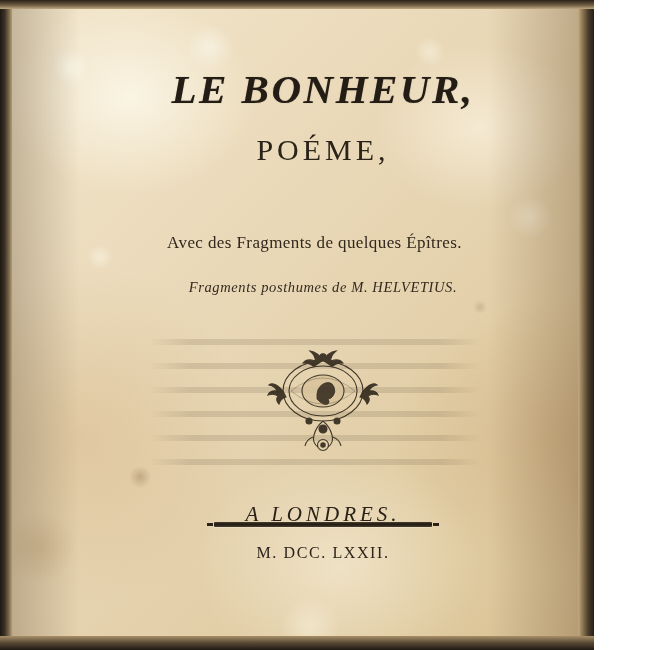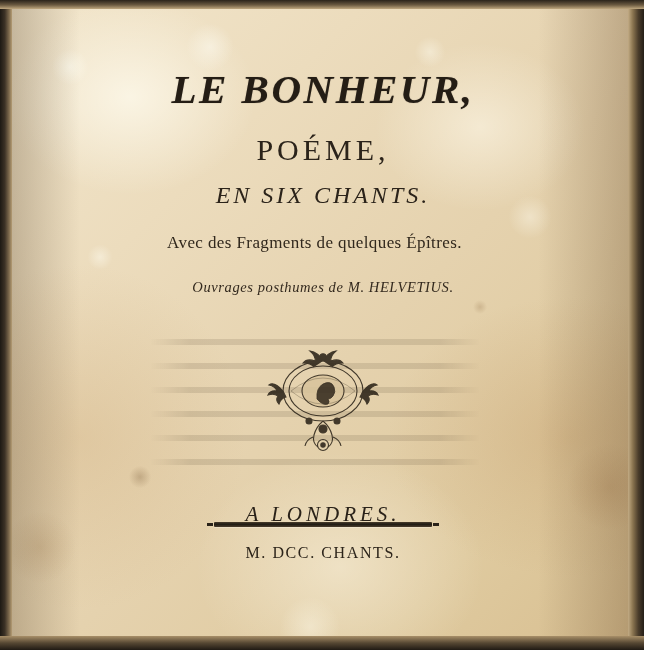--- a/index.html
+++ b/index.html
@@ -9,7 +9,7 @@
   }
   #page {
     position: relative;
-    width: 644px;
+    width: 594px;
     height: 650px;
     overflow: hidden;
     background: #e8d9bd;

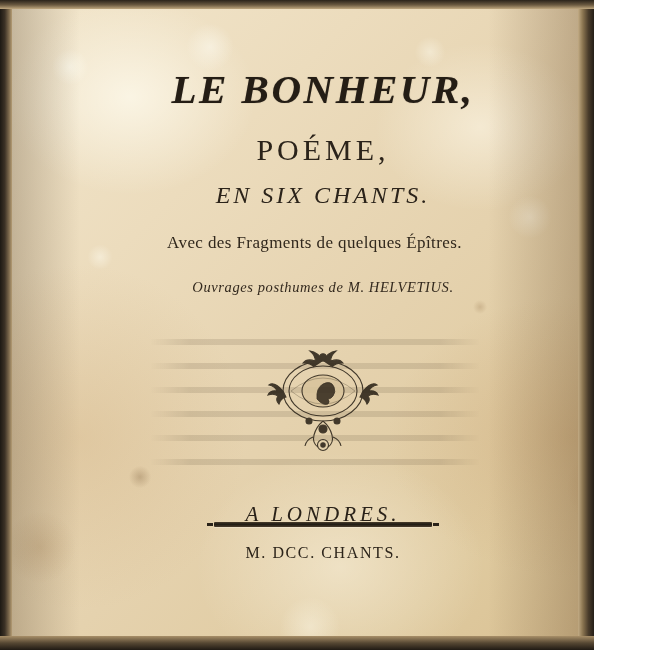--- a/index.html
+++ b/index.html
@@ -235,7 +235,6 @@
 
     <div class="title-sub1">POÉME,</div>
 
-    <div class="title-sub2">EN SIX CHANTS.</div>
 
     <div class="line-frag">Avec des Fragments de quelques Épîtres.</div>
 

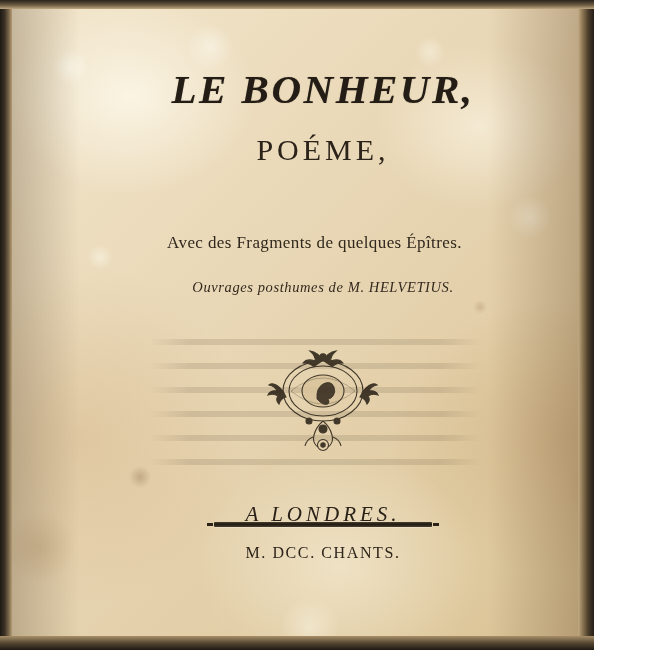--- a/index.html
+++ b/index.html
@@ -238,7 +238,7 @@
 
     <div class="line-frag">Avec des Fragments de quelques Épîtres.</div>
 
-    <div class="line-author">Ouvrages posthumes de M. HELVETIUS.</div>
+    <div class="line-author">Fragments posthumes de M. HELVETIUS.</div>
 
     <div class="ornament">
       <svg viewBox="0 0 120 132" width="120" height="132" aria-hidden="true">

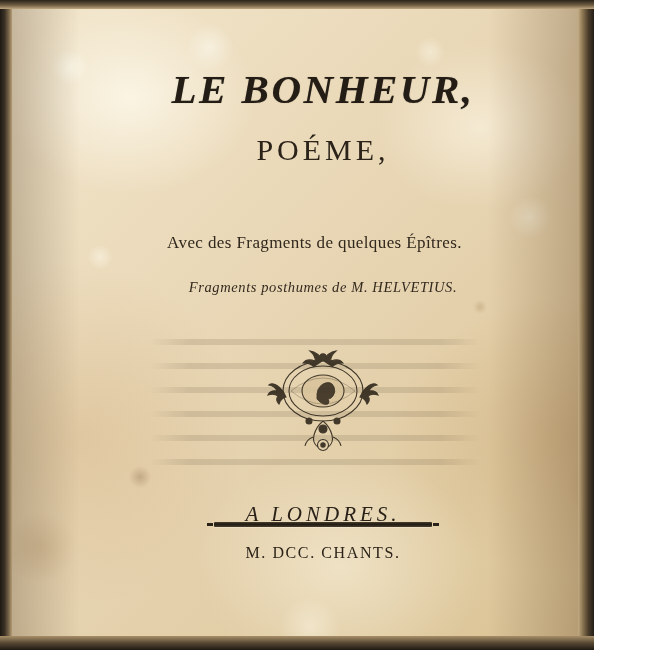--- a/index.html
+++ b/index.html
@@ -278,7 +278,7 @@
 
     <div class="rule"></div>
 
-    <div class="date">M. DCC. CHANTS.</div>
+    <div class="date">M. DCC. LXXII.</div>
   </div>
 
   <div class="gutter-shade"></div>

